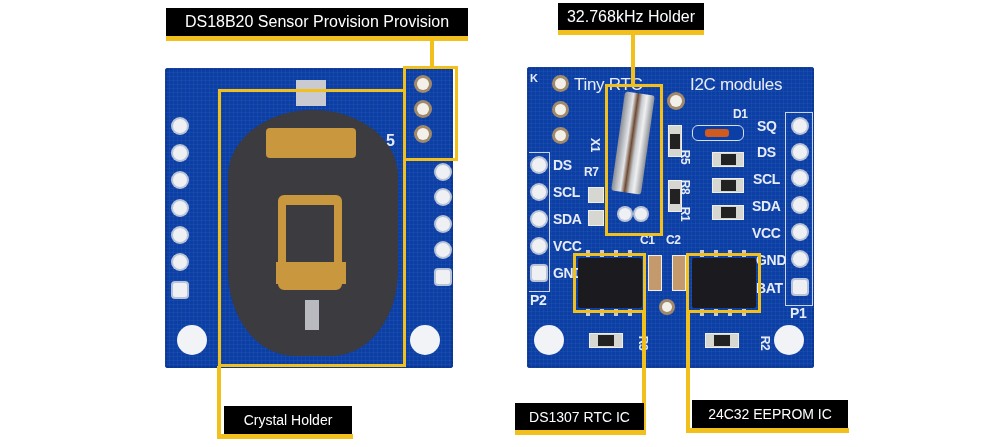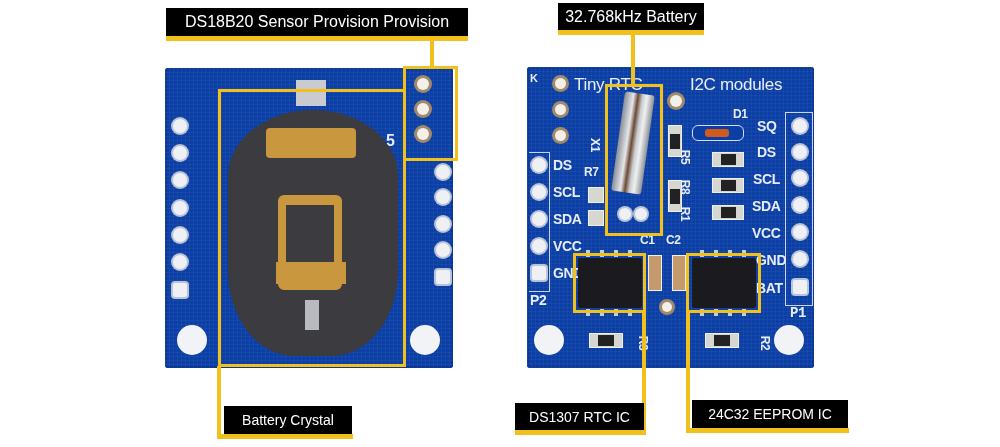--- a/index.html
+++ b/index.html
@@ -196,7 +196,7 @@
 <div class="ybox" style="left:605px; top:84px; width:58px; height:152px;"></div>
 <div class="yline" style="left:631px; top:34px; width:4px; height:51px;"></div>
 <div class="yline" style="left:558px; top:30px; width:146px; height:5px;"></div>
-<div class="label-box" style="left:558px; top:3px; width:146px; height:27px; font-size:16px;">32.768kHz Battery</div>
+<div class="label-box" style="left:558px; top:3px; width:146px; height:27px; font-size:16px;">32.768kHz Holder</div>
 
 <div class="ybox" style="left:573px; top:253px; width:73px; height:60px;"></div>
 <div class="yline" style="left:642px; top:312px; width:4px; height:122px;"></div>

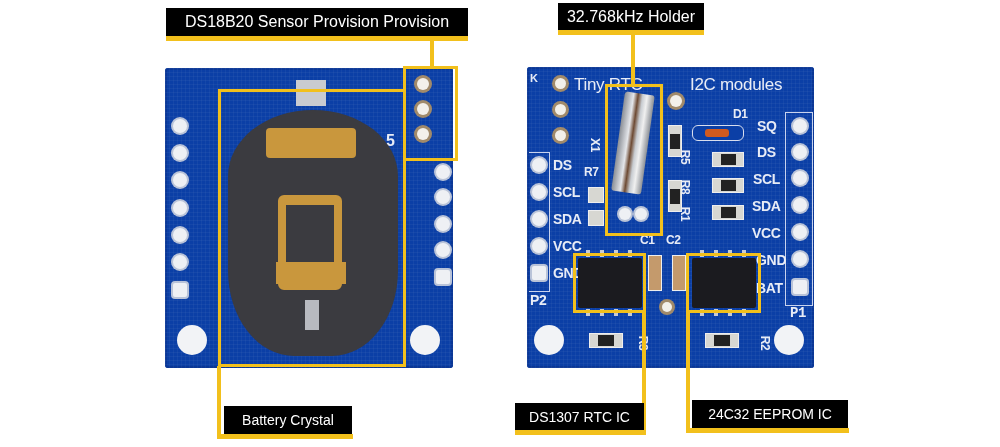--- a/index.html
+++ b/index.html
@@ -116,7 +116,7 @@
 <div class="silk" style="left:752px; top:225px;">VCC</div>
 <div class="silk" style="left:756px; top:252px;">GND</div>
 <div class="silk" style="left:756px; top:280px;">BAT</div>
-<div class="silk" style="left:790px; top:305px;font-family:Liberation Mono, monospace;">P1</div>
+<div class="silk" style="left:790px; top:305px;">P1</div>
 
 <div class="silk sm" style="left:588px; top:138px; transform:rotate(90deg);">X1</div>
 <div class="silk sm" style="left:584px; top:165px;">R7</div>

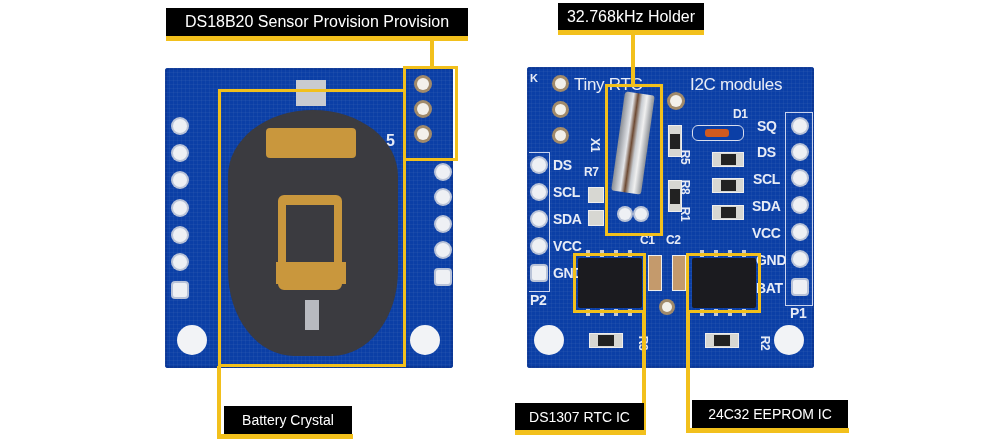--- a/index.html
+++ b/index.html
@@ -71,7 +71,7 @@
 <div class="ybox" style="left:218px; top:89px; width:188px; height:278px;"></div>
 <div class="yline" style="left:217px; top:366px; width:4px; height:72px;"></div>
 <div class="yline" style="left:217px; top:434px; width:136px; height:5px;"></div>
-<div class="label-box" style="left:224px; top:406px; width:128px; height:28px;">Battery Crystal</div>
+<div class="label-box" style="left:224px; top:406px; width:128px; height:28px;">Crystal Holder</div>
 
 <div class="ybox" style="left:403px; top:66px; width:55px; height:95px;"></div>
 <div class="yline" style="left:430px; top:38px; width:4px; height:29px;"></div>

